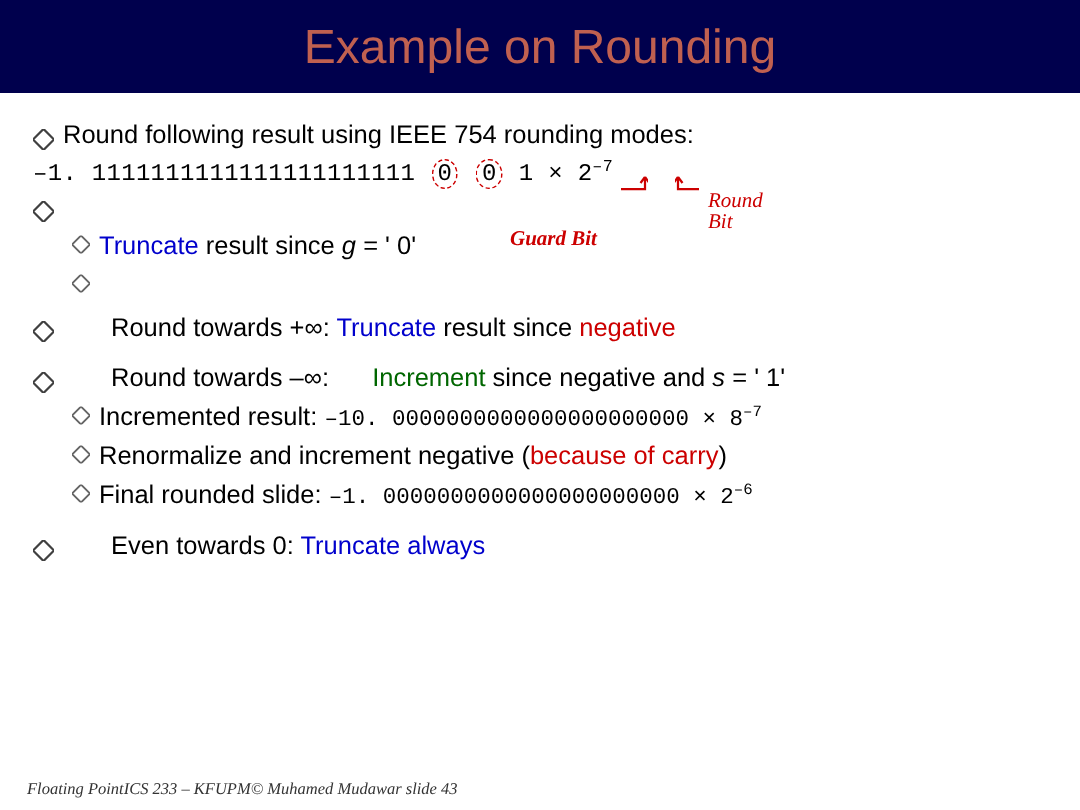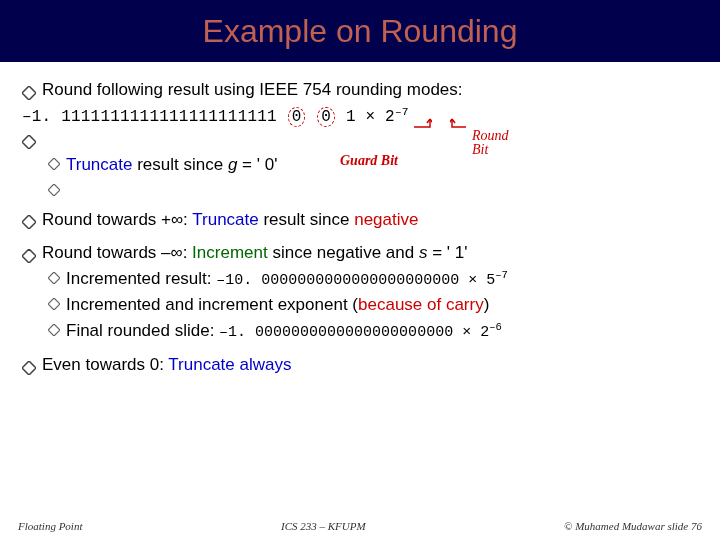--- a/index.html
+++ b/index.html
@@ -136,7 +136,7 @@
     font-size: 11px;
     color: #333;
   }
-  .sp2 { margin-top: 14px; }
+  .sp2 { margin-top: 14px; gap: 32px; }
   sup.exp { font-size: 0.7em; }
 </style>
 </head>

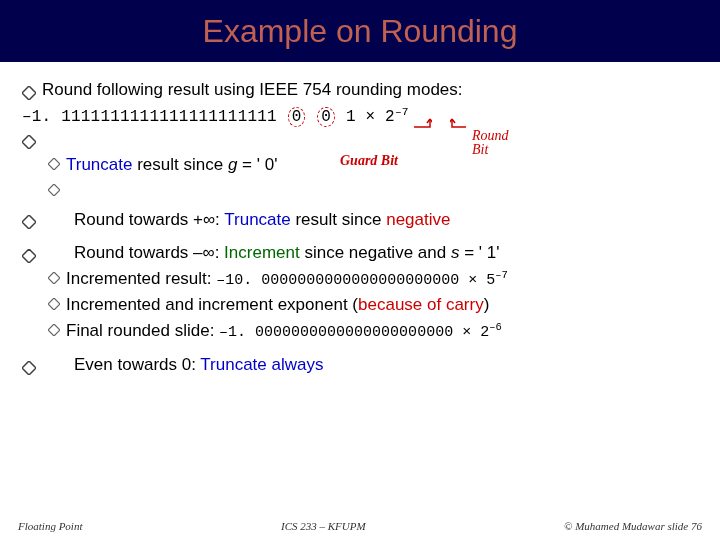--- a/index.html
+++ b/index.html
@@ -66,7 +66,7 @@
     font-size: 15px;
   }
   .blue { color: #0000cc; }
-  .green { color: #006600; }
+  .green { color: #006600; margin-left: 24px; }
   .red { color: #cc0000; }
   .ital { font-style: italic; }
   .num-line {

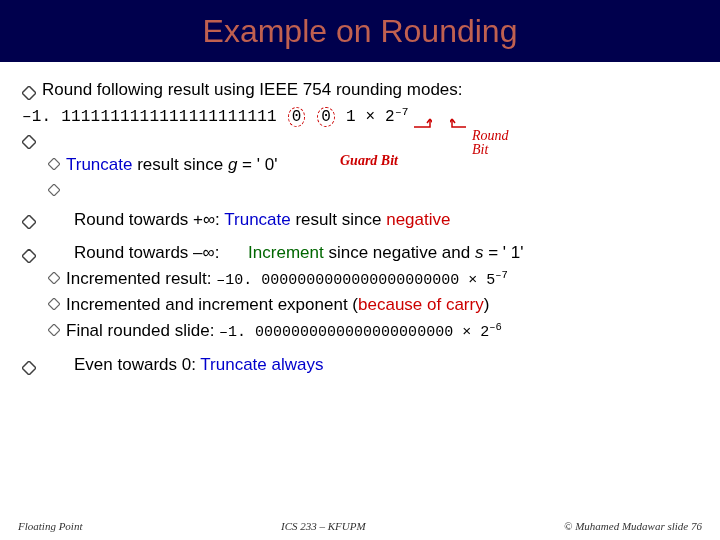--- a/index.html
+++ b/index.html
@@ -216,7 +216,7 @@
         <path d="M6 0 L12 6 L6 12 L0 6 Z" fill="none" stroke="#666" stroke-width="1.2"></path>
       </svg>
     <div>
-      <span>Incremented result: </span><span class="mono-sm"><span>–10. 0000000000000000000000 × 5</span><sup class="exp">–7</sup></span>
+      <span>Incremented result: </span><span class="mono-sm"><span>–10. 0000000000000000000000 × 8</span><sup class="exp">–7</sup></span>
     </div>
   </div>
 

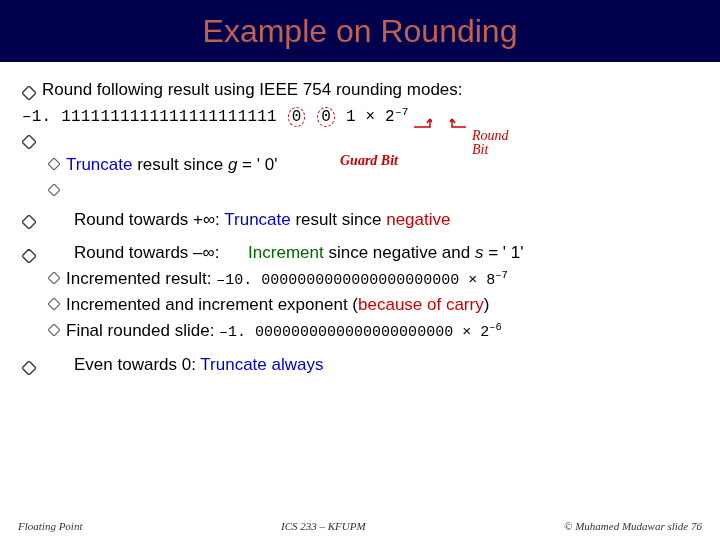--- a/index.html
+++ b/index.html
@@ -225,7 +225,7 @@
         <path d="M6 0 L12 6 L6 12 L0 6 Z" fill="none" stroke="#666" stroke-width="1.2"></path>
       </svg>
     <div>
-      <span>Incremented and increment exponent (</span><span class="red">because of carry</span><span>)</span>
+      <span>Renormalize and increment negative (</span><span class="red">because of carry</span><span>)</span>
     </div>
   </div>
 

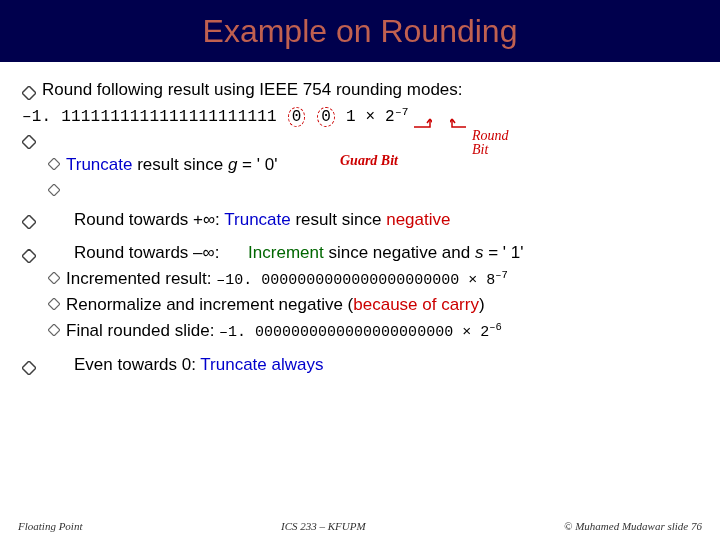--- a/index.html
+++ b/index.html
@@ -129,7 +129,6 @@
     left: 0;
     width: 100%;
     display: flex;
-    justify-content: space-between;
     padding: 0 18px;
     font-family: Georgia, serif;
     font-style: italic;

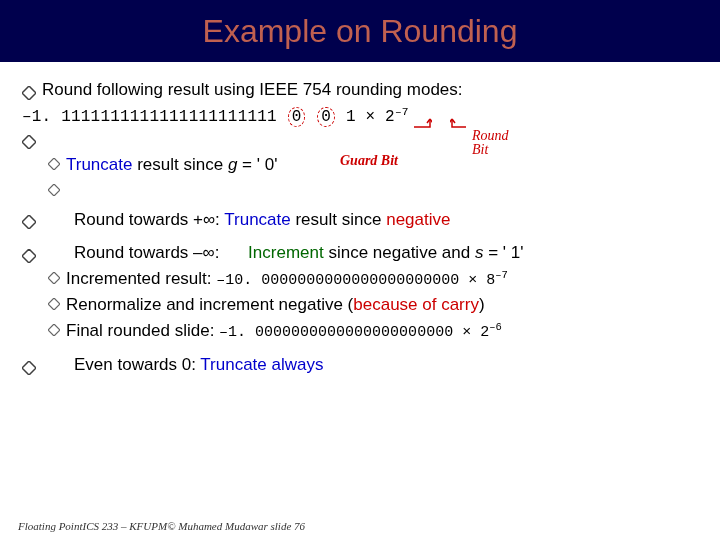--- a/index.html
+++ b/index.html
@@ -251,7 +251,7 @@
 <div class="footer">
   <div>Floating Point</div>
   <div>ICS 233 – KFUPM</div>
-  <div>© Muhamed Mudawar   slide 76</div>
+  <div>© Muhamed Mudawar   slide 43</div>
 </div>
 
 </body></html>

